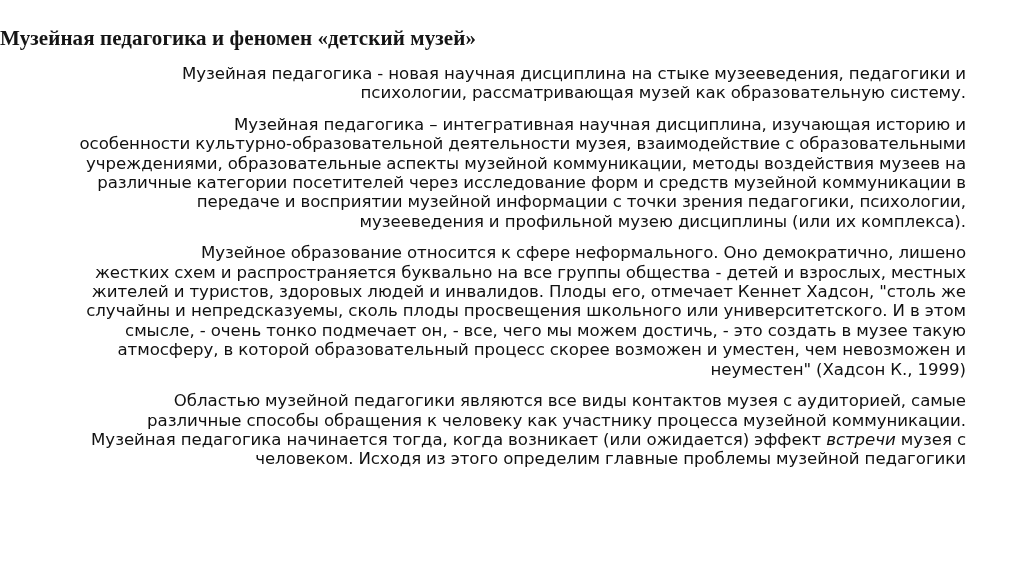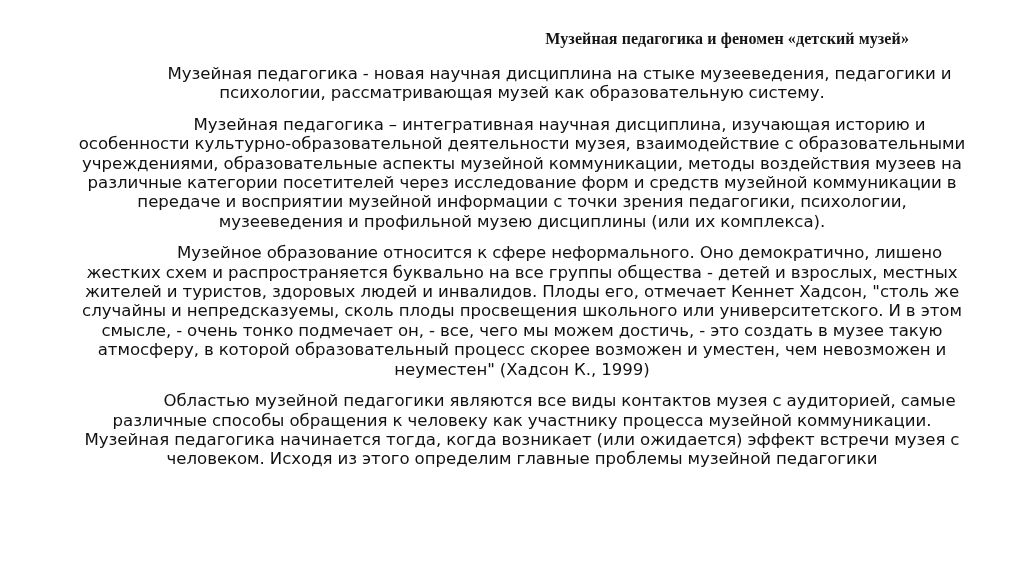--- a/index.html
+++ b/index.html
@@ -29,10 +29,10 @@
     top: 28px;
     left: 0;
     width: 909px;
-    text-align: right;
+    text-align: left;
     font-family: "Liberation Serif", "DejaVu Serif", serif;
     font-weight: bold;
-    font-size: 16px;
+    font-size: 21px;
     line-height: 21px;
     letter-spacing: 0.1px;
     color: #151515;

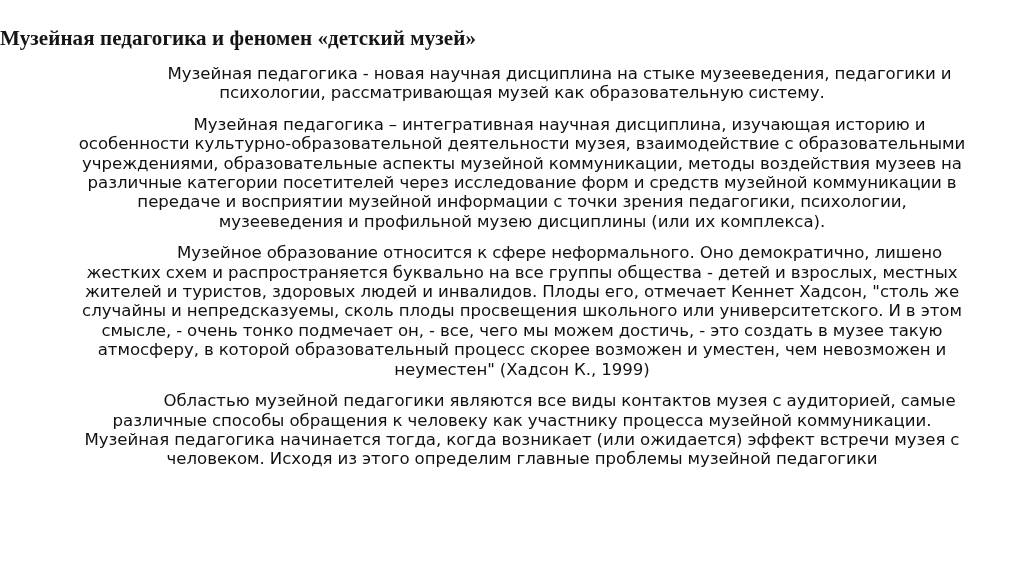--- a/index.html
+++ b/index.html
@@ -50,7 +50,7 @@
     font-family: "DejaVu Sans", sans-serif;
     font-size: 16.6px;
     line-height: 19.4px;
-    text-align: center;
+    text-align: right;
     text-indent: 75px;
     color: #111111;
     word-spacing: -0.2px;

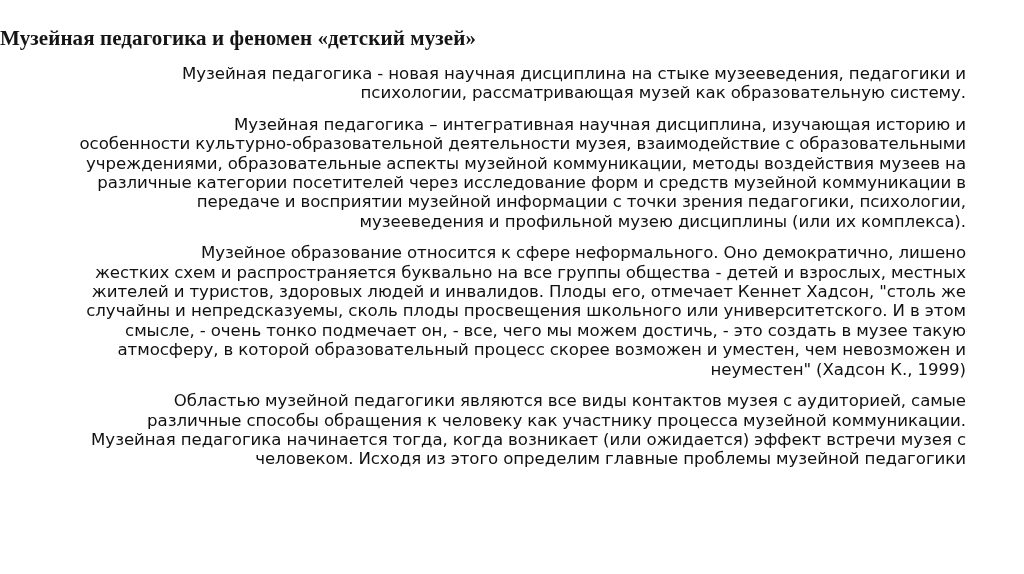--- a/index.html
+++ b/index.html
@@ -62,6 +62,7 @@
   }
 
   .para .it {
+    font-style: italic;
   }
 </style>
 </head>

